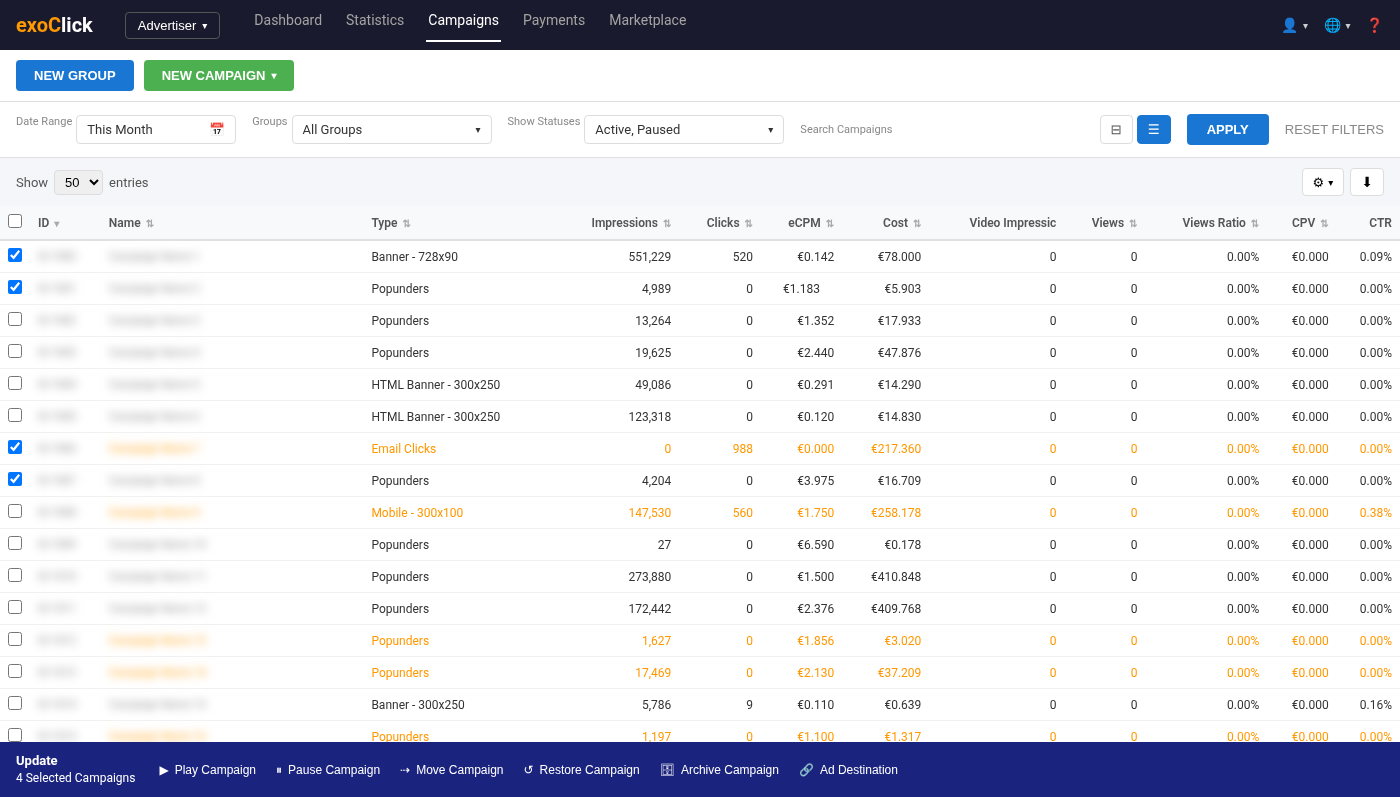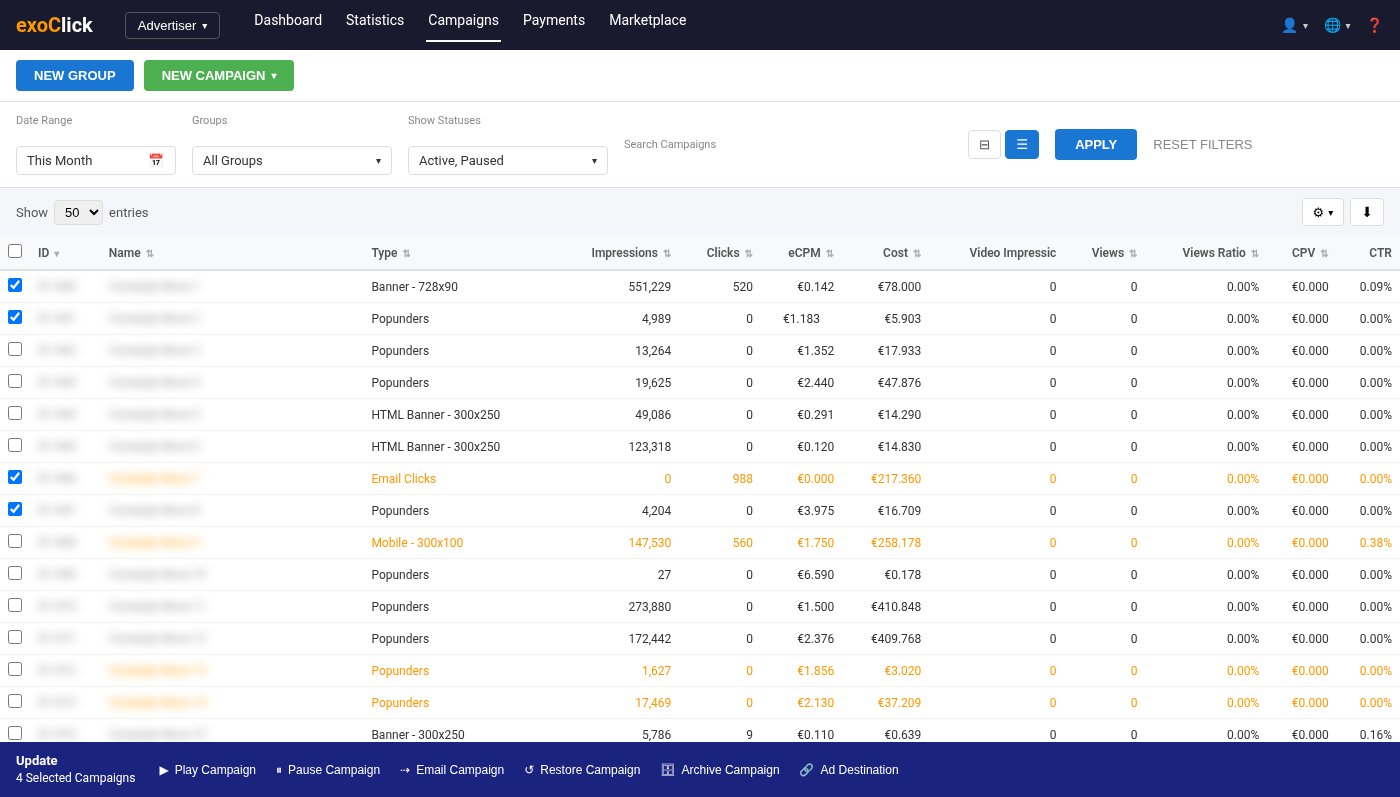--- a/index.html
+++ b/index.html
@@ -35,7 +35,7 @@
     }
     .nav-links { display: flex; gap: 20px; margin-left: 8px; }
     .nav-link {
-      color: #ffffff;
+      color: #a3a3a3;
       text-decoration: none;
       font-size: 14px;
       padding: 4px 2px;

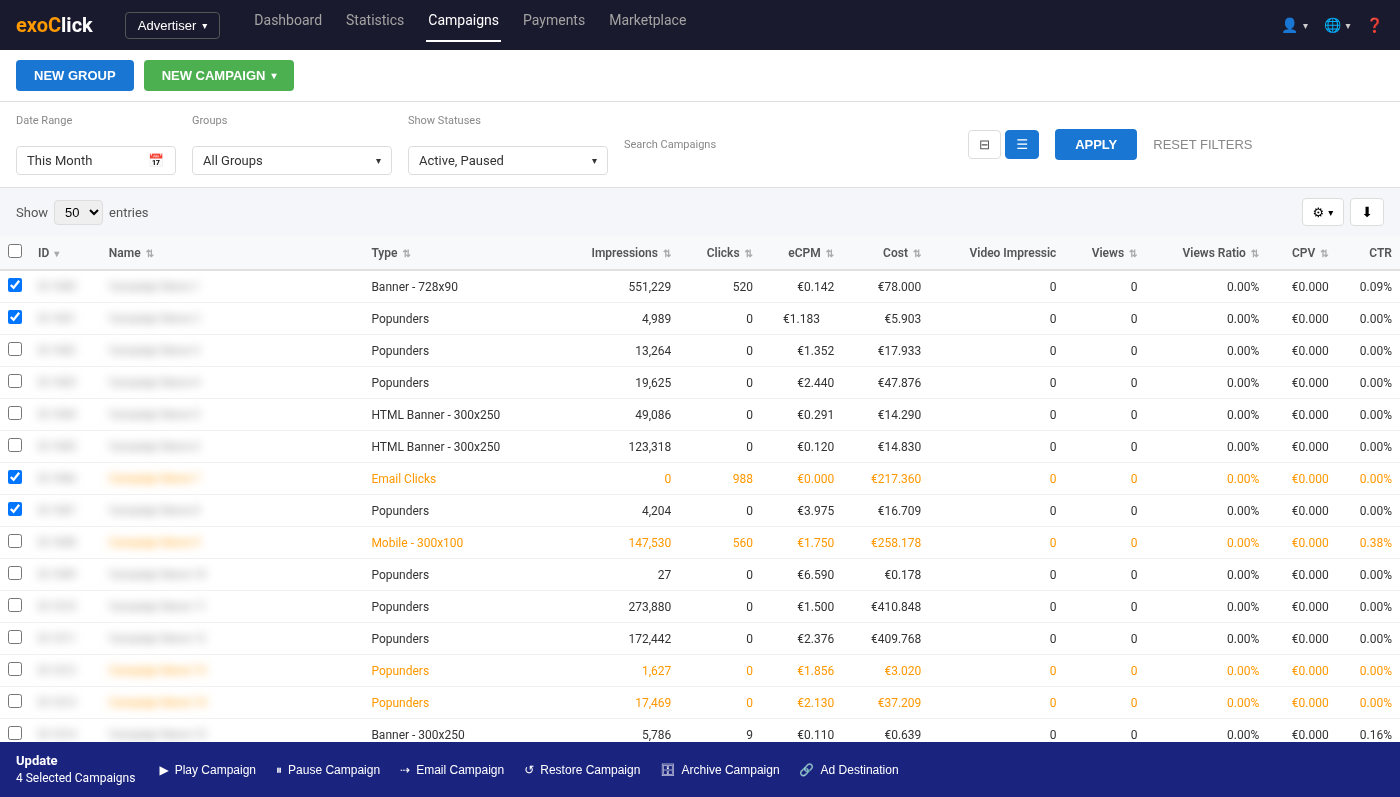--- a/index.html
+++ b/index.html
@@ -101,7 +101,7 @@
       gap: 16px;
       border-bottom: 1px solid #e0e0e0;
     }
-    .filter-group { display: flex; flex-direction: column; gap: 19px; }
+    .filter-group { display: flex; flex-direction: row; gap: 4px; }
     .filter-label { font-size: 11px; color: #888; }
     .filter-select {
       display: flex;

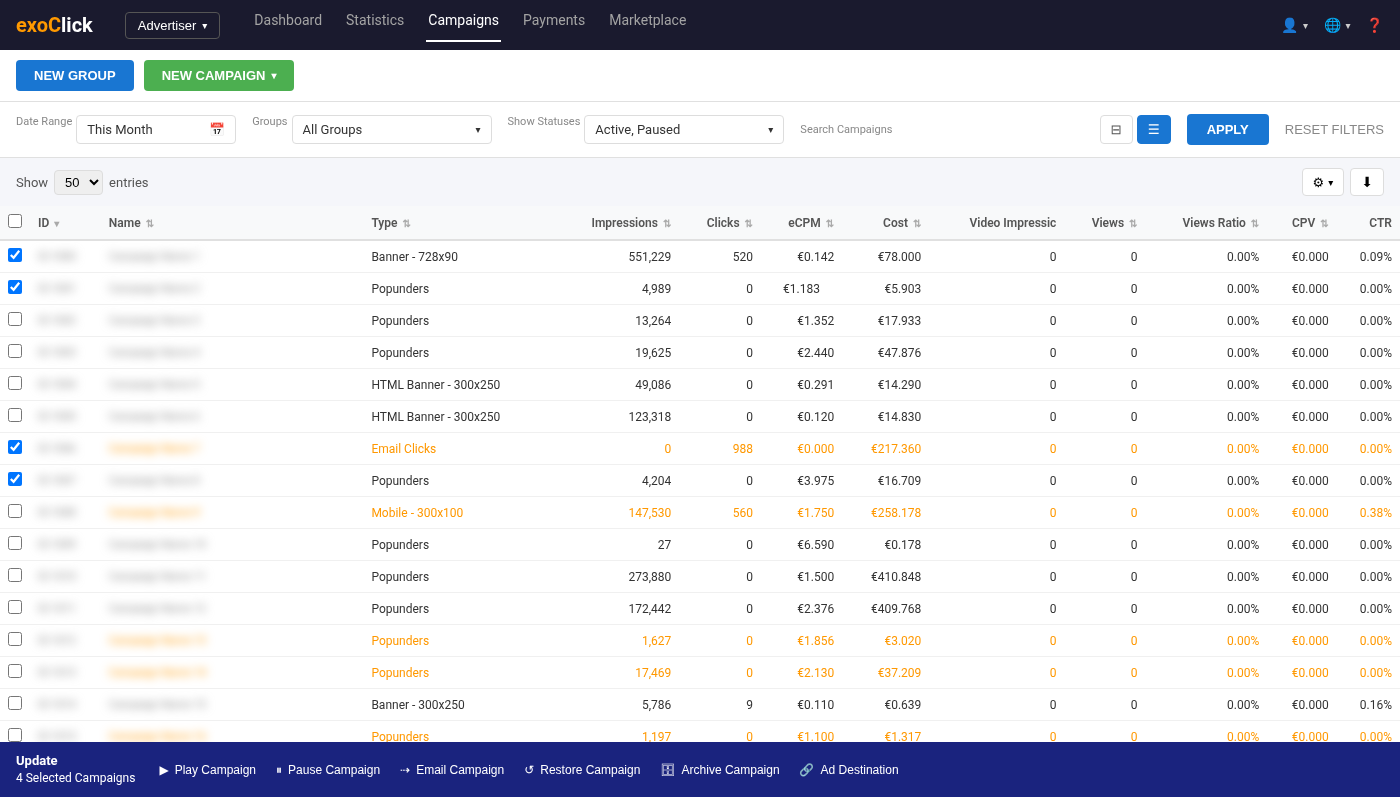--- a/index.html
+++ b/index.html
@@ -667,7 +667,7 @@
     </button>
     <button class="bottom-action-btn">
       <span>⇢</span>
-      <span>Email Campaign</span>
+      <span>Move Campaign</span>
     </button>
     <button class="bottom-action-btn">
       <span>↺</span>

